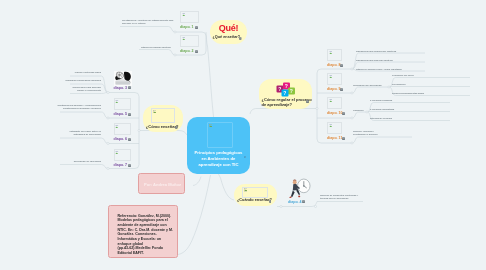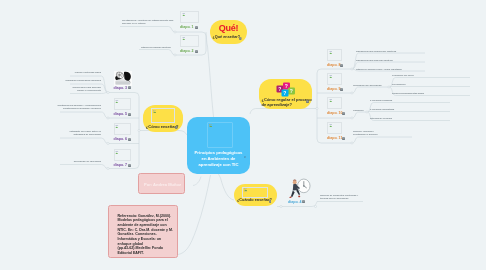--- a/index.html
+++ b/index.html
@@ -21,7 +21,7 @@
     font-size:4.25px;line-height:6.3px;text-align:center;font-weight:700;}
 
   
-  .card{background:#fde047;border-radius:12px;position:absolute;box-sizing:border-box;}
+  .card{background:#fef9c3;border-radius:12px;position:absolute;box-sizing:border-box;}
 
   .ph{position:absolute;border:.55px solid #dde3e6;background:transparent;box-sizing:border-box;}
   .brokimg{position:absolute;left:.9px;top:.9px;width:3.6px;height:3.6px;}

